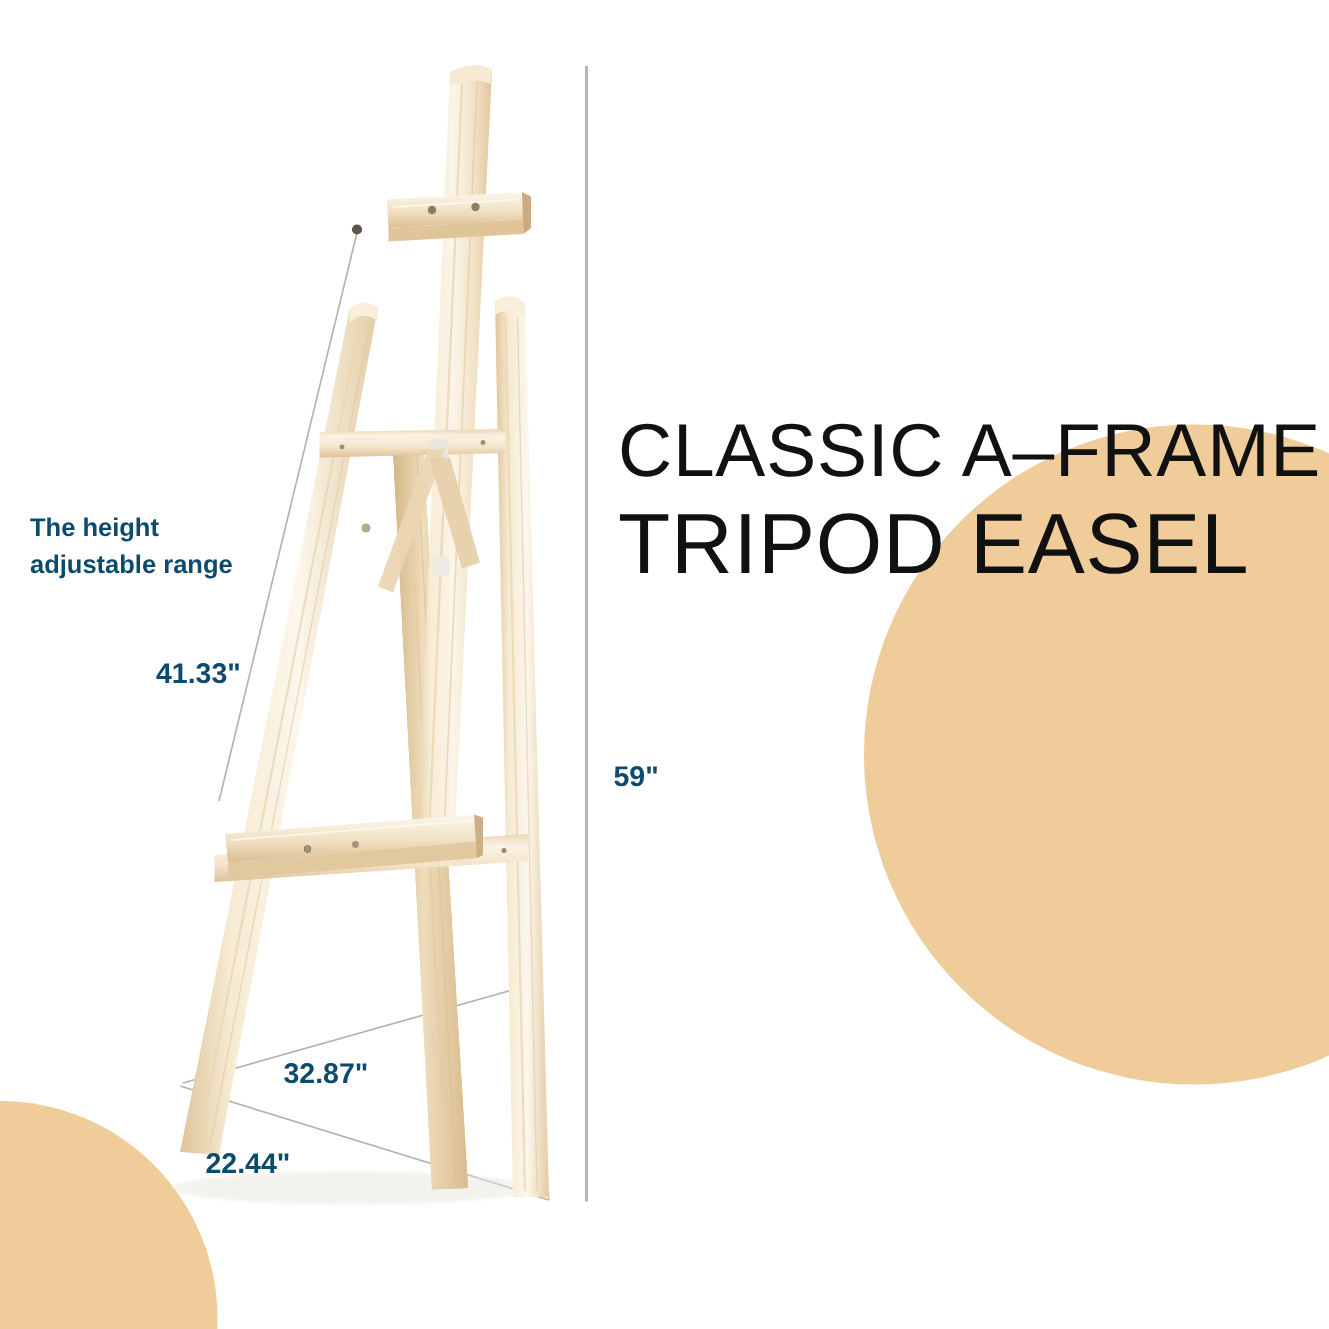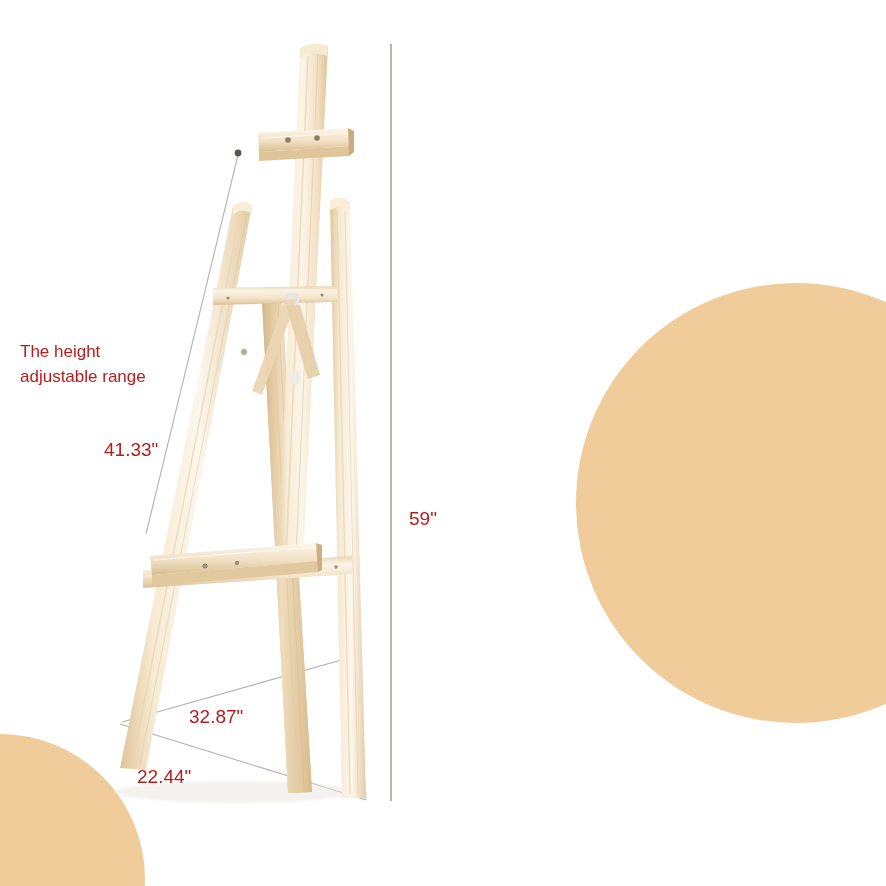--- a/index.html
+++ b/index.html
@@ -238,6 +238,10 @@
 
   <div class="anno" id="label-2244">22.44"</div>
 
+  <div id="headline">
+    <div class="line1">CLASSIC A–FRAME</div>
+    <div class="line2">TRIPOD EASEL</div>
+  </div>
 
 </div>
 

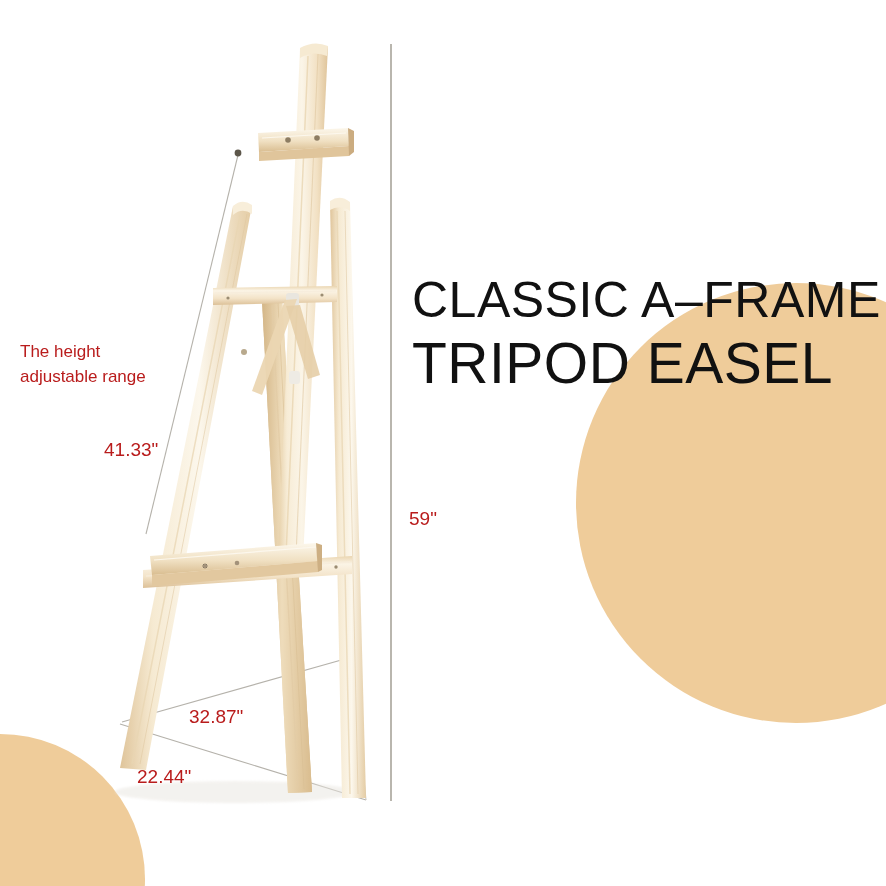--- a/index.html
+++ b/index.html
@@ -71,11 +71,12 @@
   
   .anno {
     position: absolute;
-    color: #b91c1c;
+    color: #0c4a6e;
     font-size: 17px;
     line-height: 1.45;
     white-space: pre-line;
     z-index: 6;
+    font-weight: bold;
   }
   #label-range { left: 20px;  top: 340px; }
   #label-4133  { left: 104px; top: 436px; font-size: 19px; }

